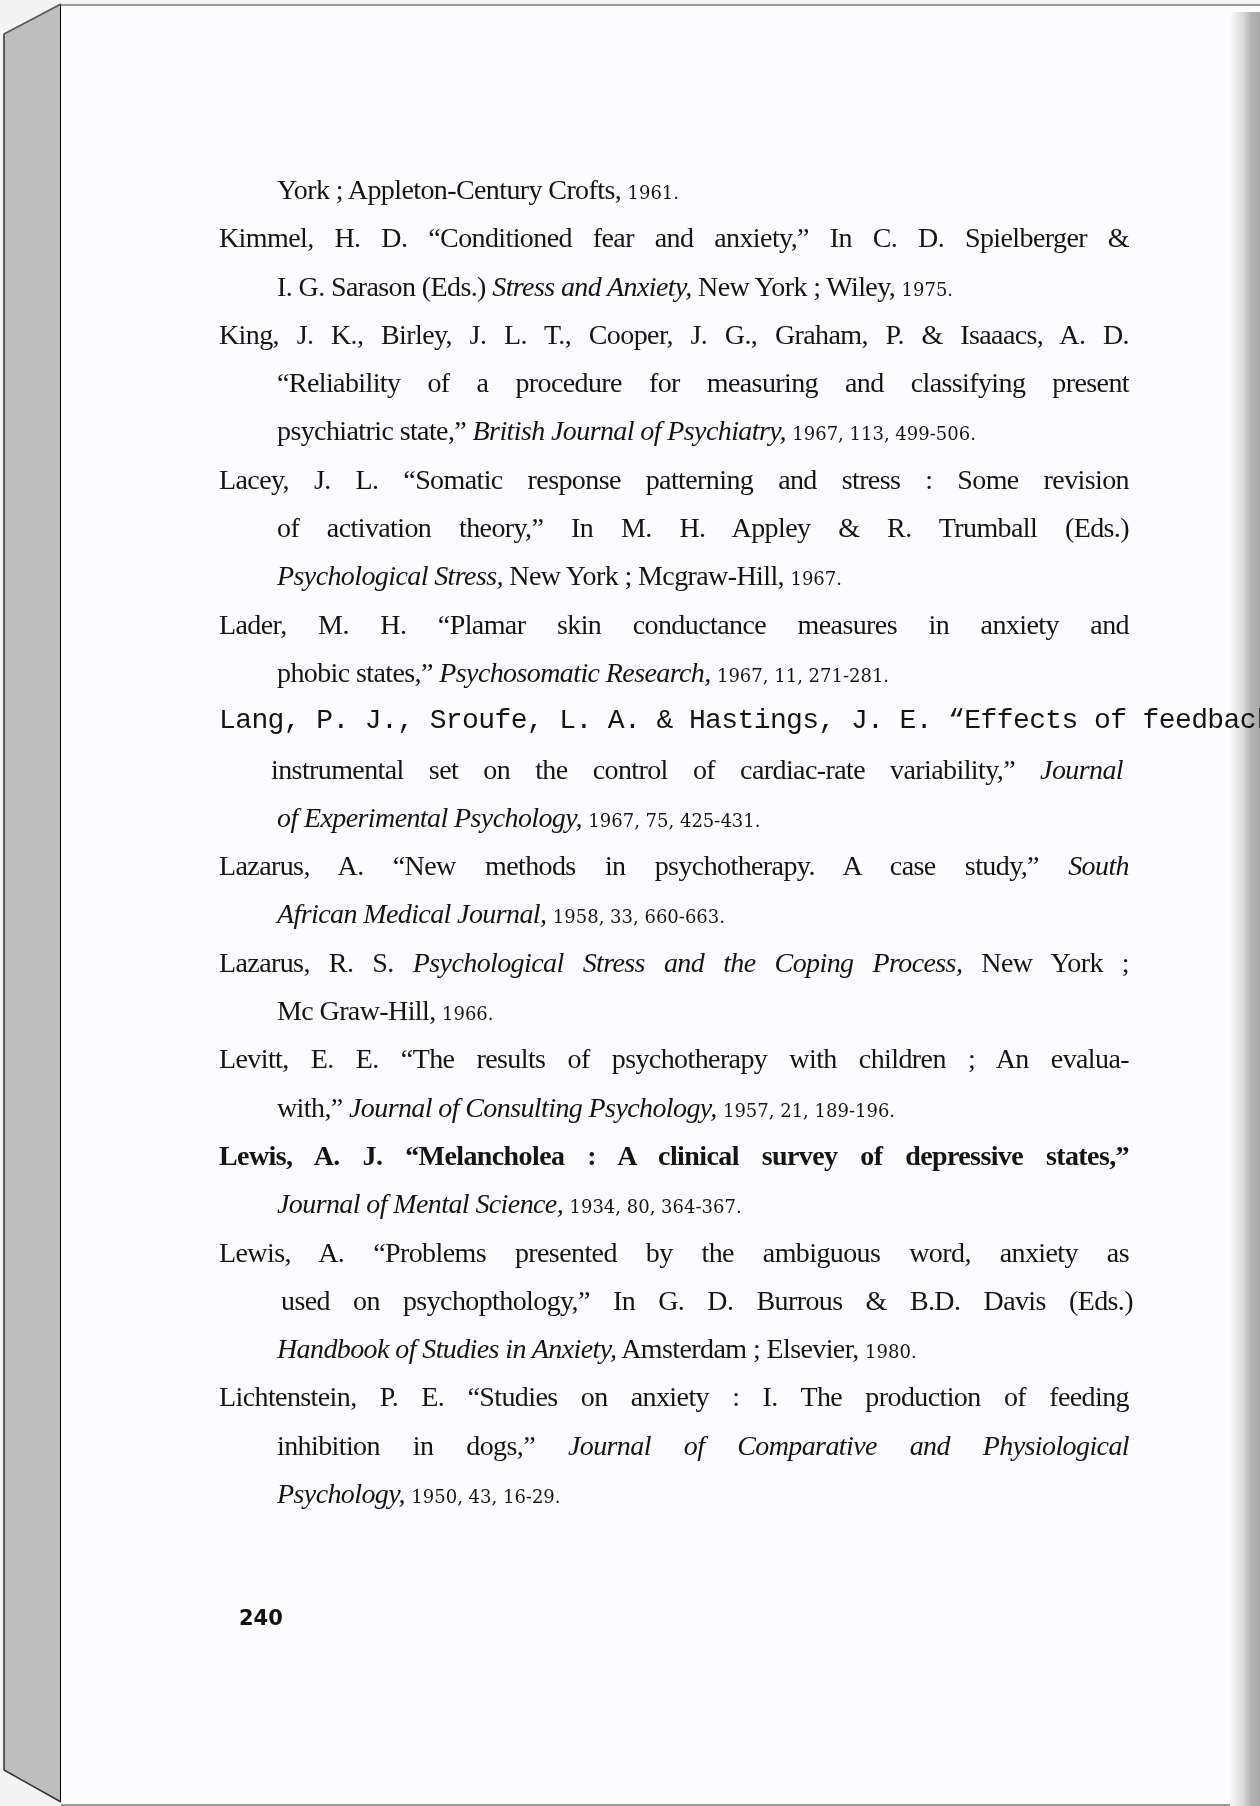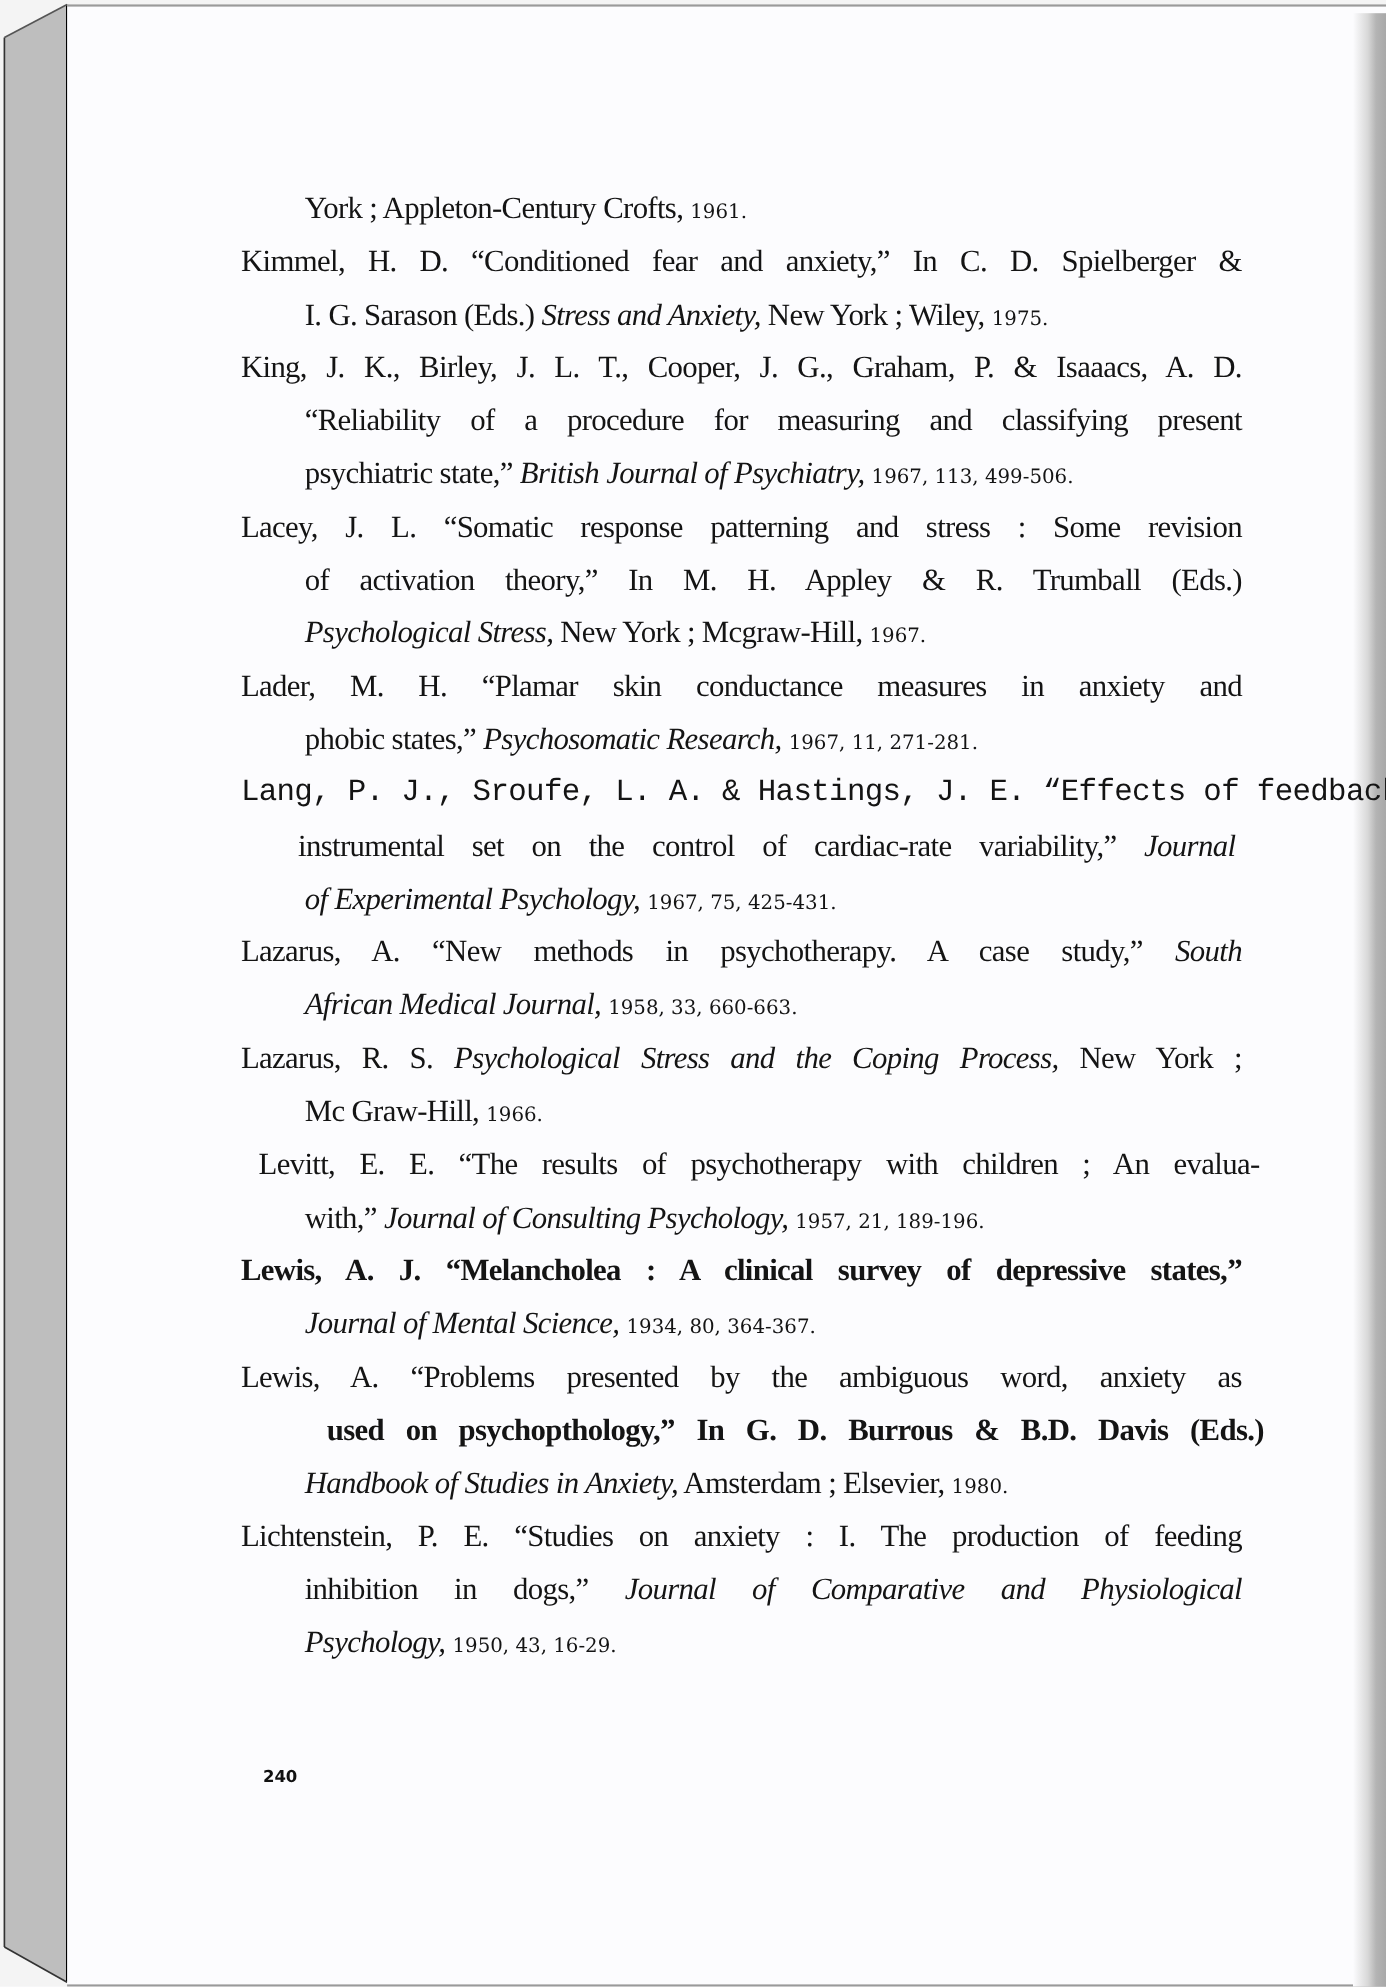--- a/index.html
+++ b/index.html
@@ -94,7 +94,7 @@
         <div class="line indent last"><span>Mc Graw-Hill, </span><span class="num">1966.</span></div>
       </div>
       <div>
-        <div class="line hang" style="width: 910px; padding-left: 0px; margin-left: 16px;"><span>Levitt, E. E.   “The results of psychotherapy with children ; An evalua-</span></div>
+        <div class="line hang" style="width: 910px; padding-left: 0px; margin-left: 0px;"><span>Levitt, E. E.   “The results of psychotherapy with children ; An evalua-</span></div>
         <div class="line indent last"><span>with,” </span><span class="it">Journal of Consulting Psychology,</span><span> </span><span class="num">1957, 21, 189-196.</span></div>
       </div>
       <div>

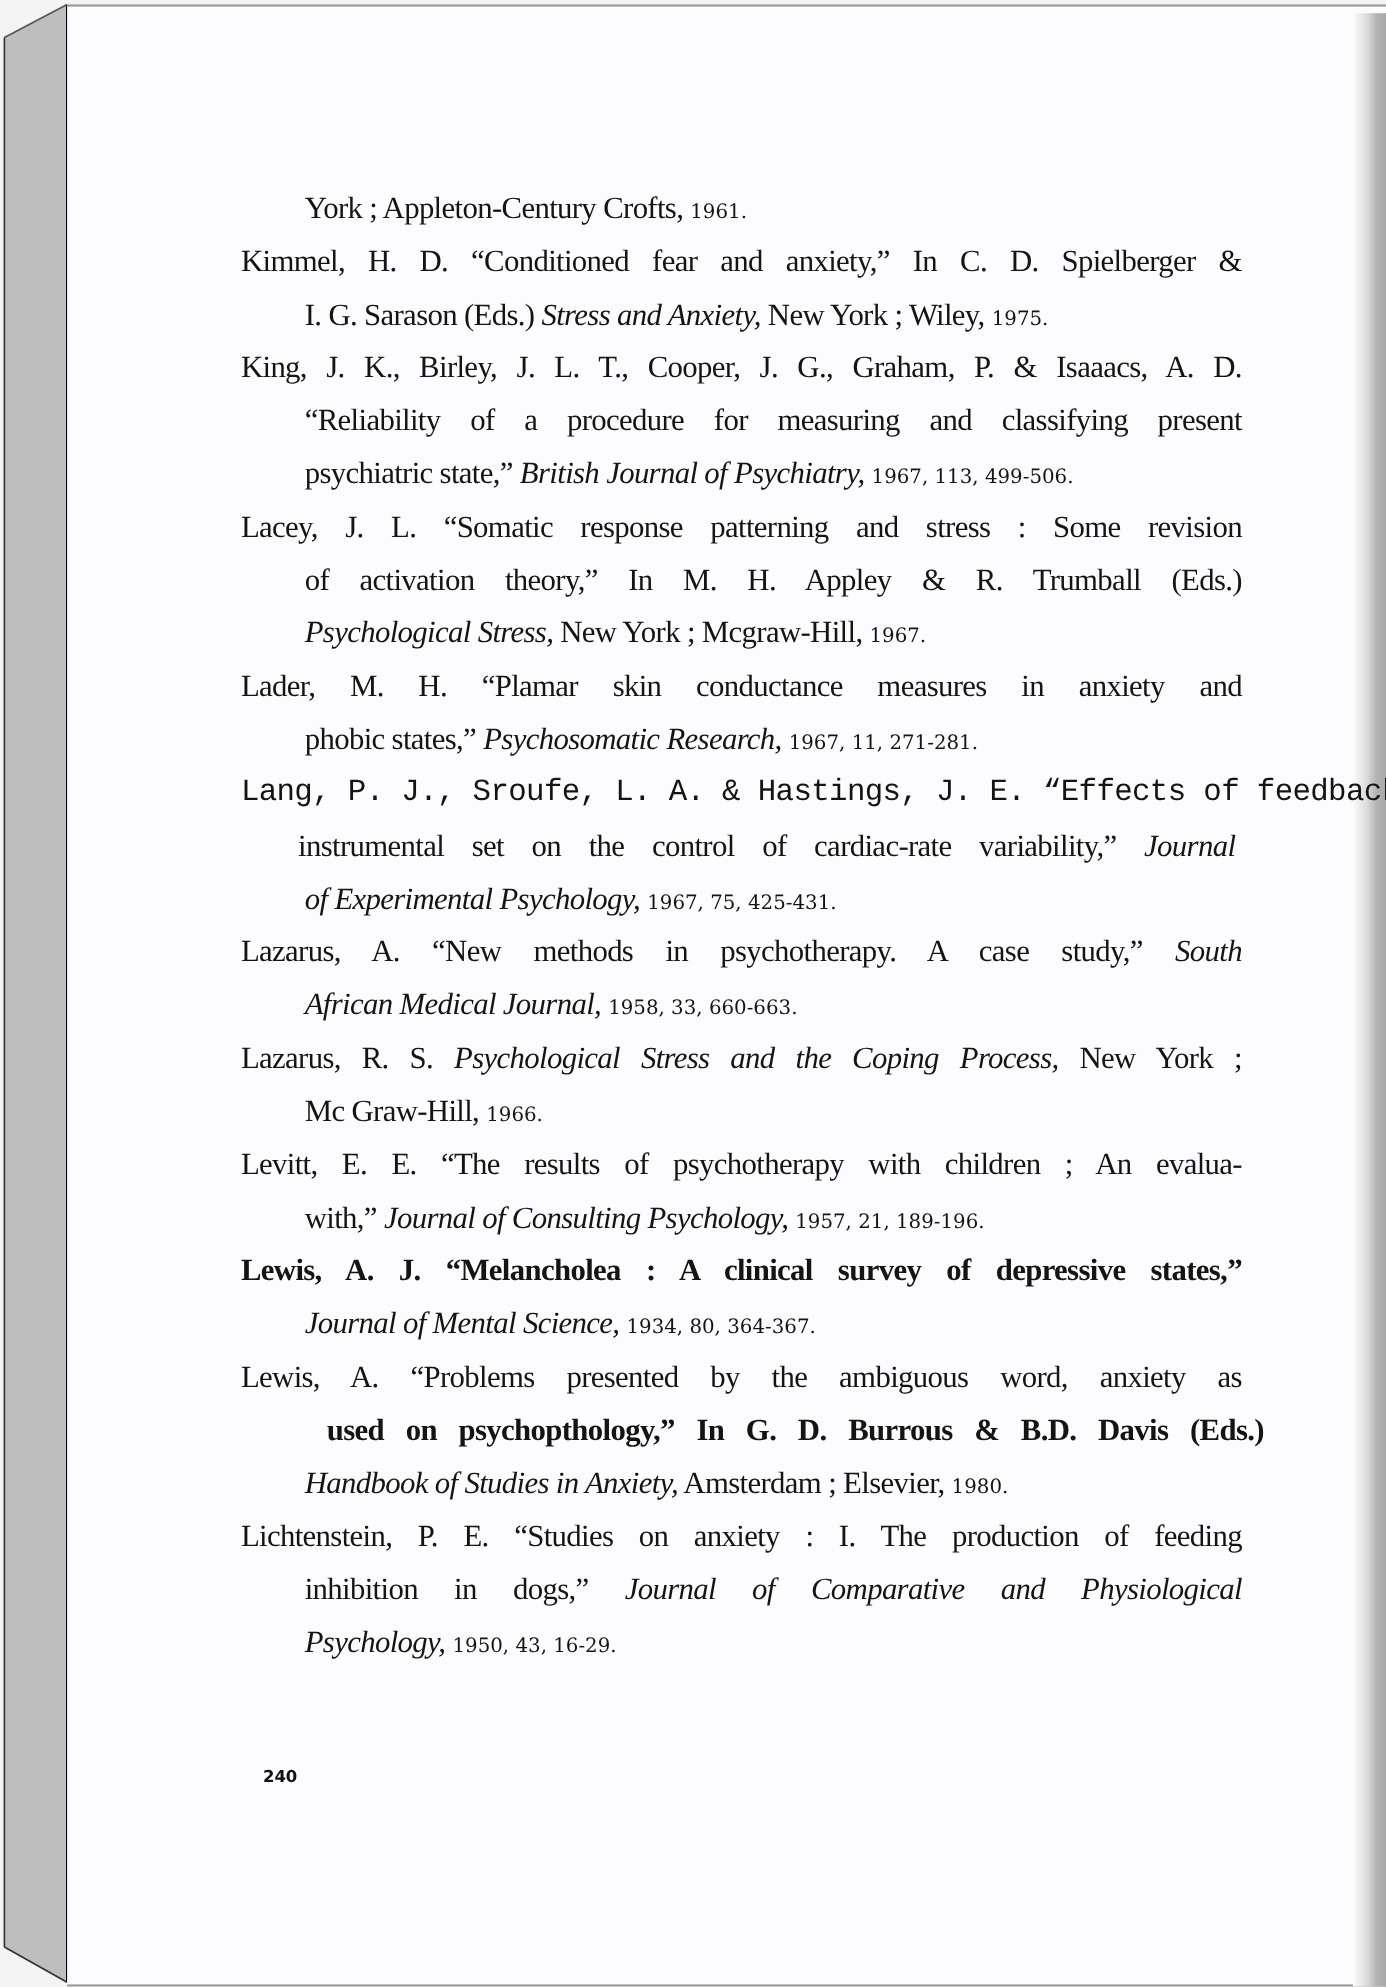--- a/index.html
+++ b/index.html
@@ -103,7 +103,7 @@
       </div>
       <div>
         <div class="line hang" style="width: 910px; padding-left: 0px; margin-left: 0px;"><span>Lewis, A.   “Problems presented by the ambiguous word, anxiety as</span></div>
-        <div class="line indent" style="width: 852px; padding-left: 0px; margin-left: 78px; font-weight: bold;"><span>used on psychopthology,”   In   G. D. Burrous &amp; B.D. Davis   (Eds.)</span></div>
+        <div class="line indent" style="width: 852px; padding-left: 0px; margin-left: 62px;"><span>used on psychopthology,”   In   G. D. Burrous &amp; B.D. Davis   (Eds.)</span></div>
         <div class="line indent last"><span class="it">Handbook of Studies in Anxiety,</span><span> Amsterdam ; Elsevier, </span><span class="num">1980.</span></div>
       </div>
       <div>

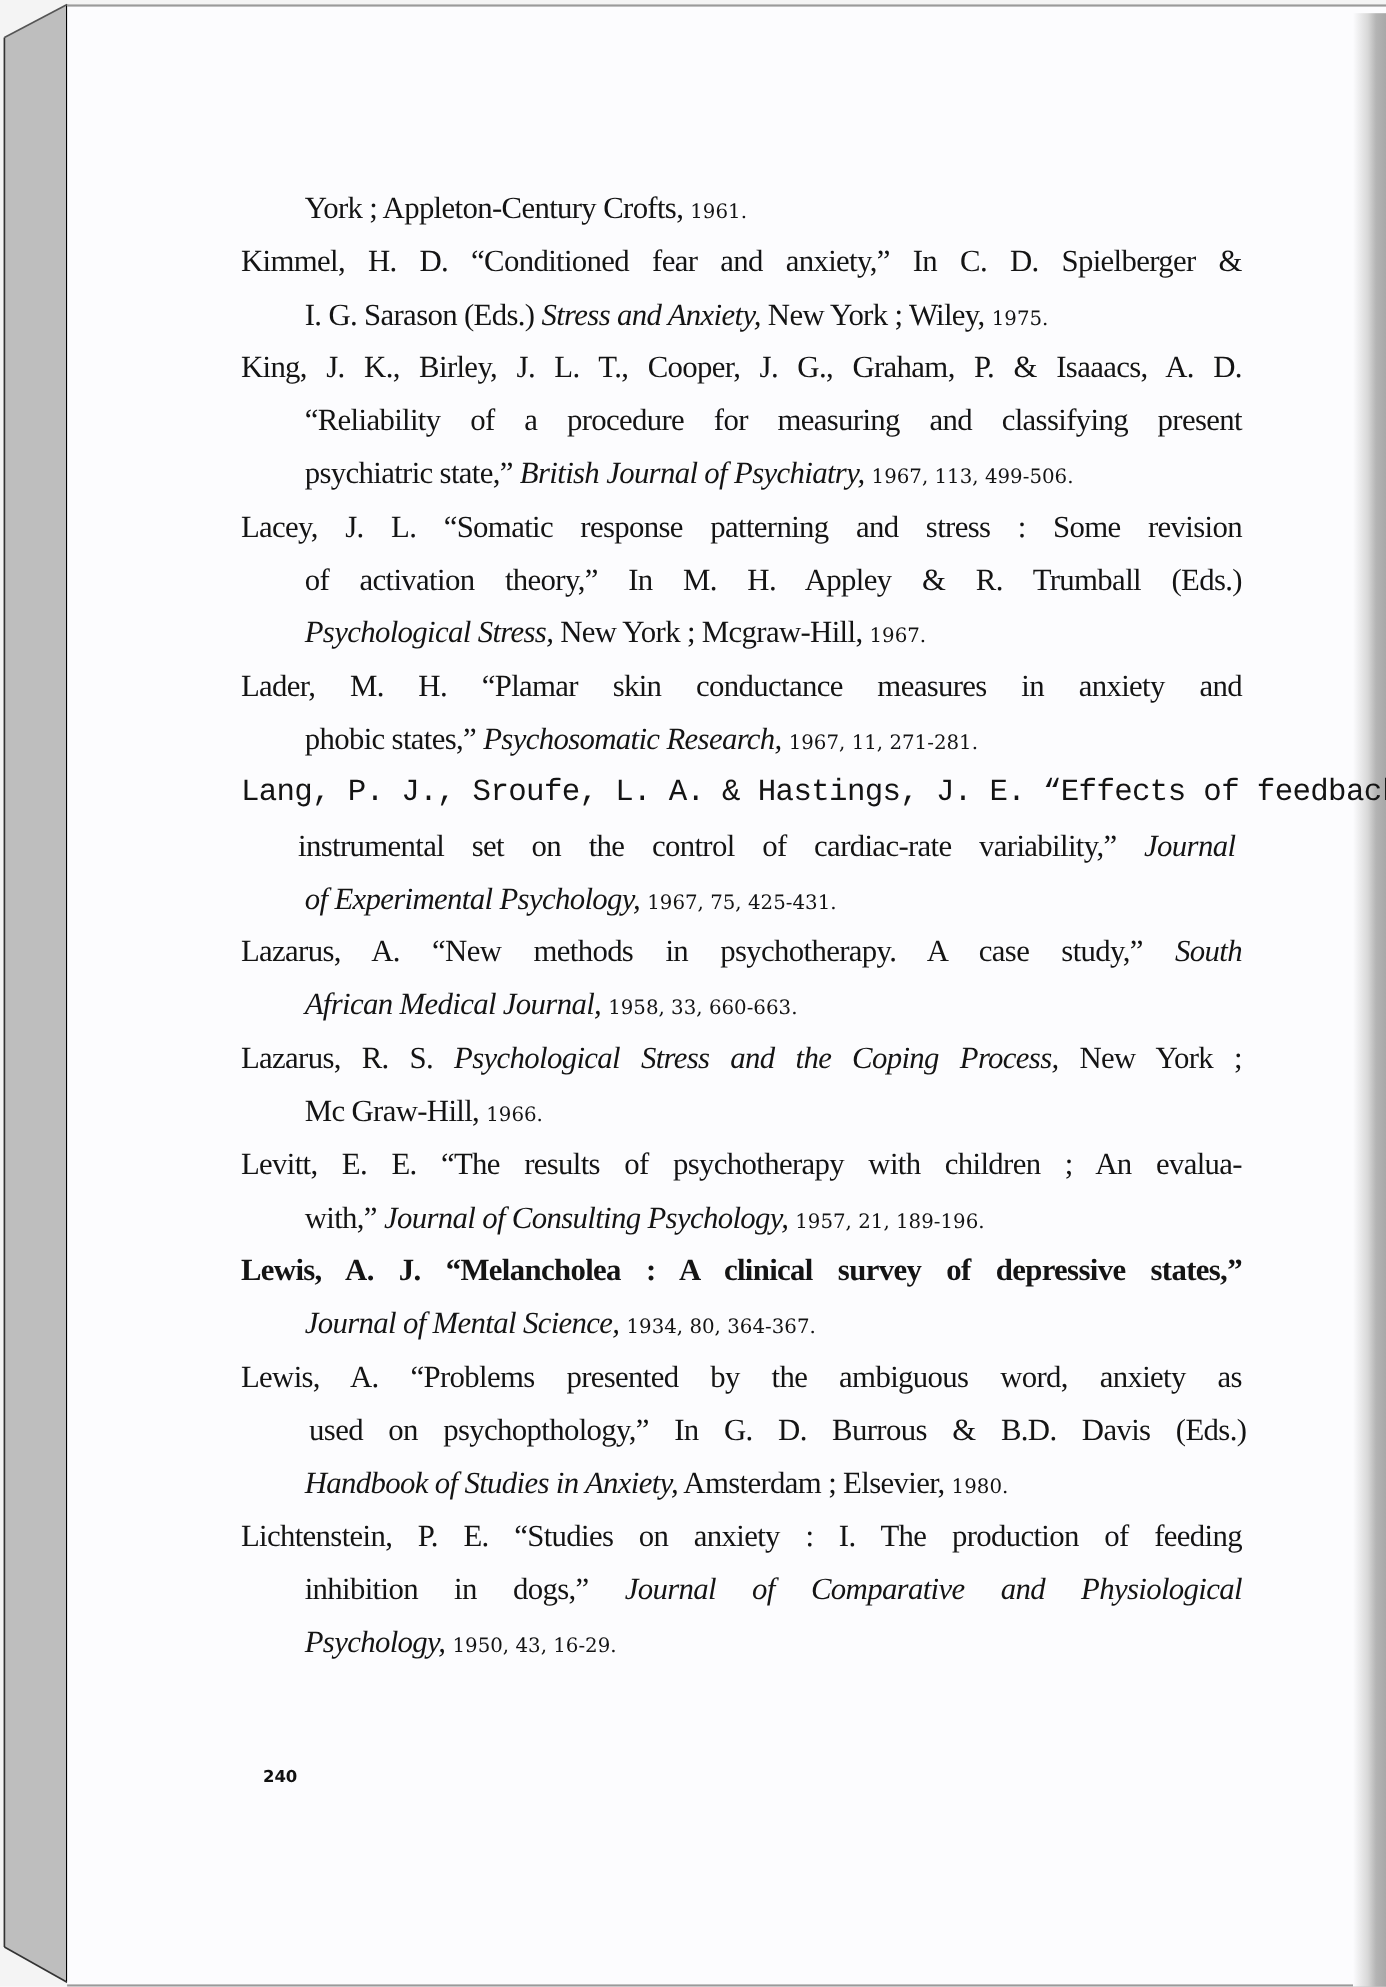--- a/index.html
+++ b/index.html
@@ -38,7 +38,7 @@
   .num { font-family: "DejaVu Serif", serif; font-size: 18px; letter-spacing: 0; }
   .page-number {
     position: absolute; left: 239px; top: 1606px;
-    font-family: "DejaVu Sans", sans-serif; font-weight: bold; font-size: 15px;
+    font-family: "DejaVu Sans", sans-serif; font-weight: bold; font-size: 21px;
     color: #111;
   }
 </style>

